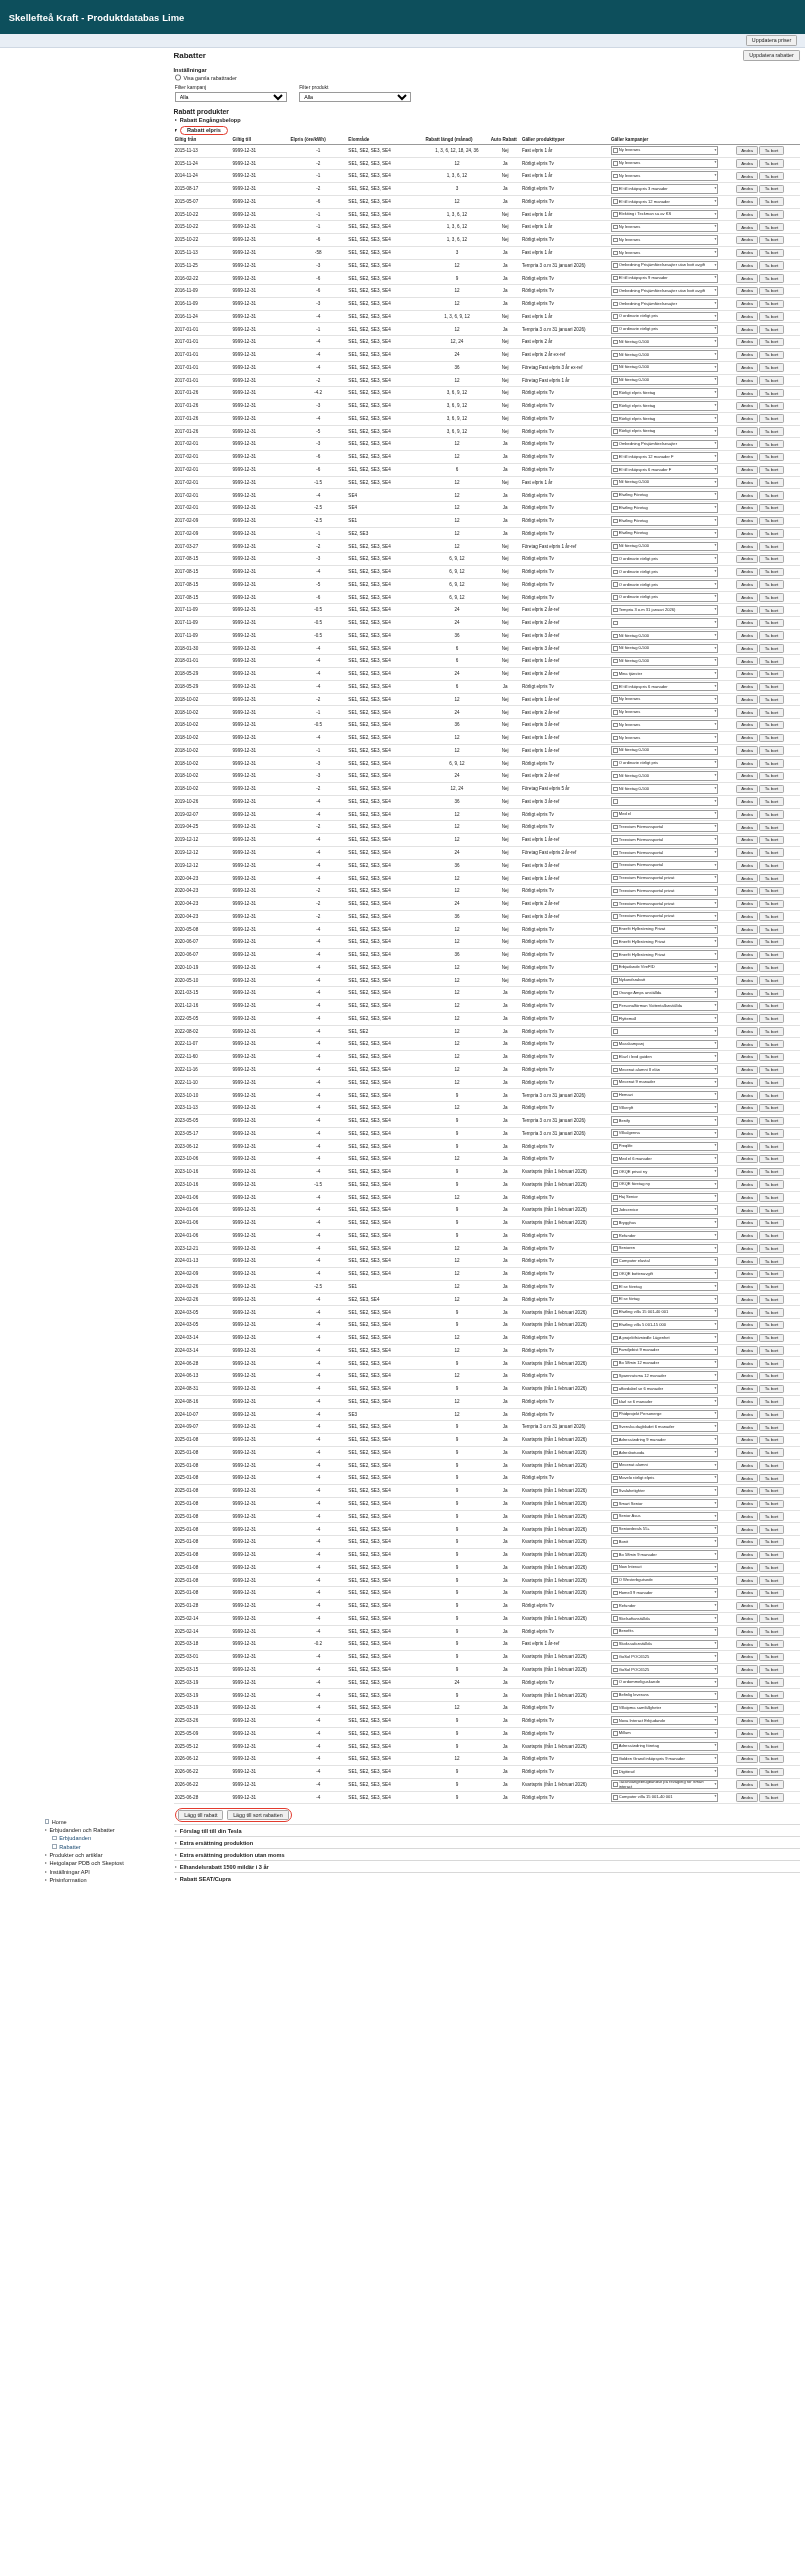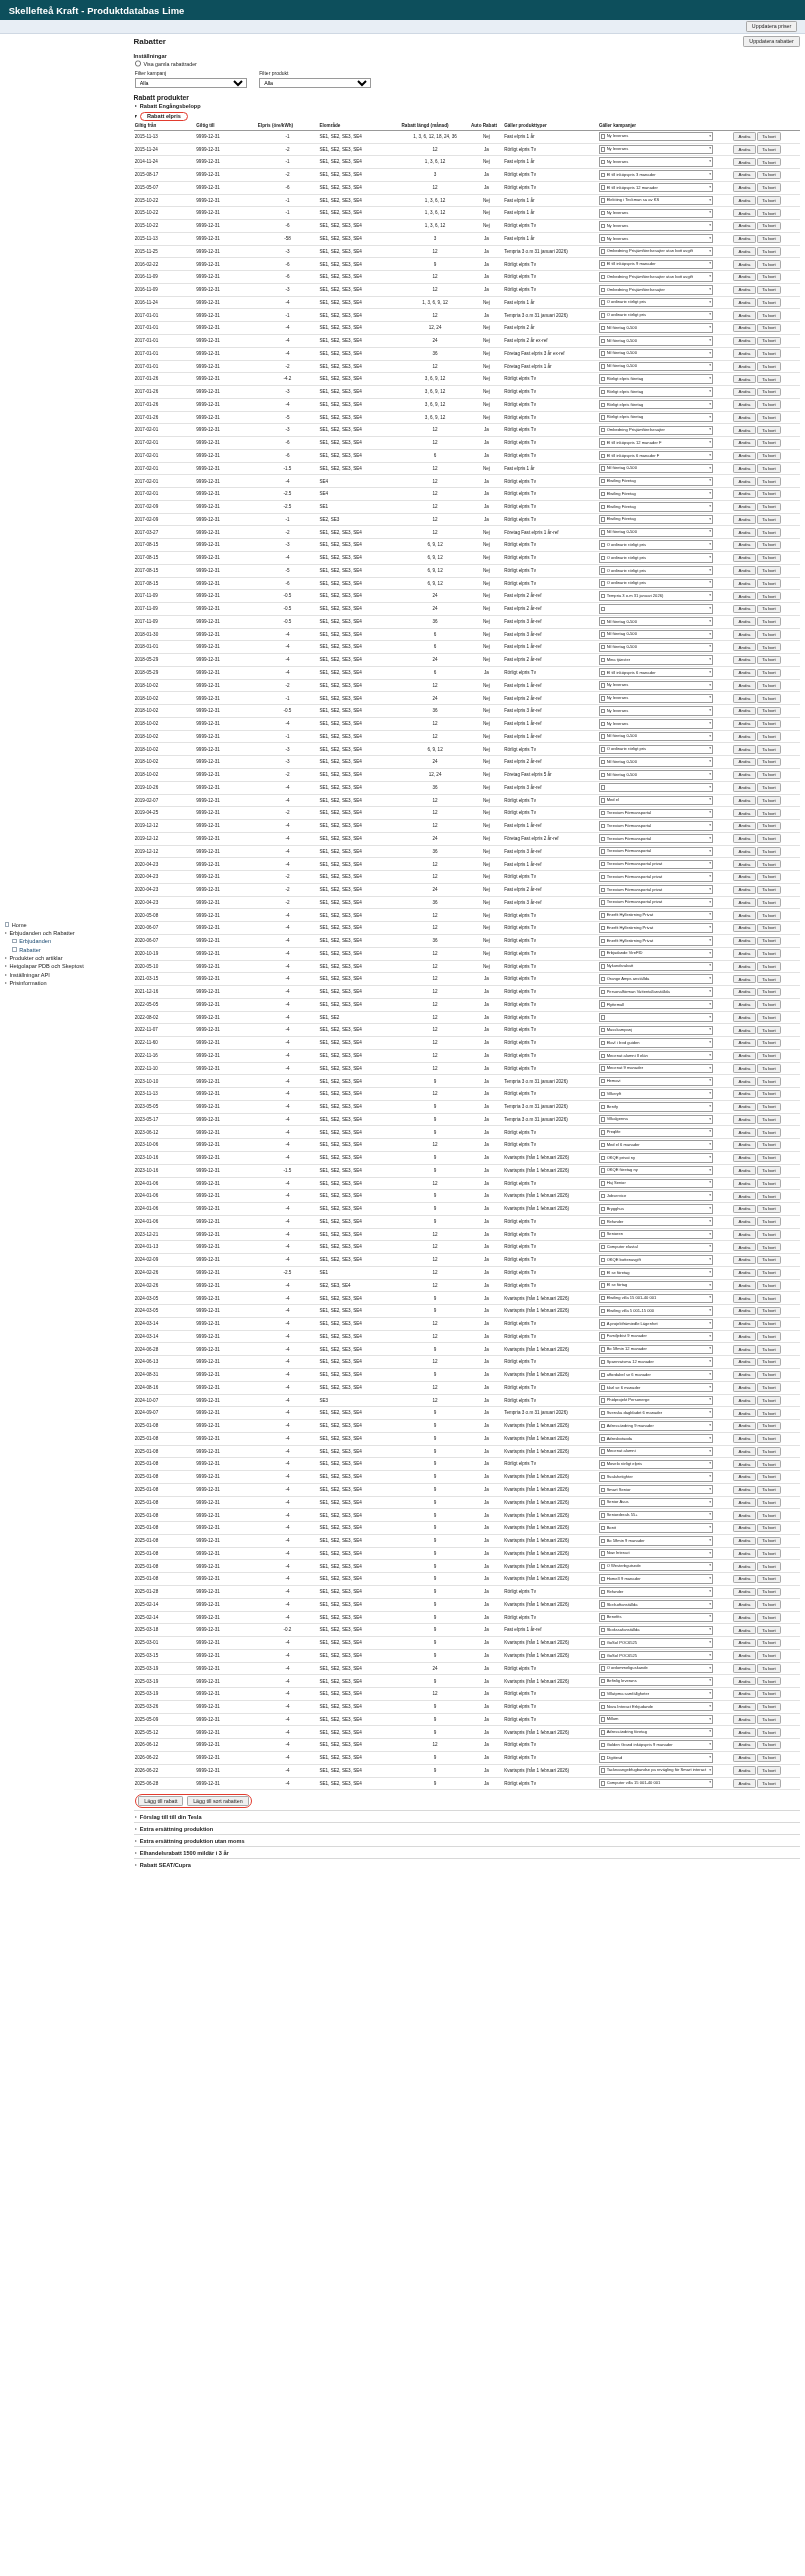--- a/index.html
+++ b/index.html
@@ -14,7 +14,7 @@
   .topbar {
     background:#0d4f5c;
     color:#ffffff;
-    height:20px;
+    height:34px;
     display:flex;
     align-items:center;
     padding:0 8.7px;

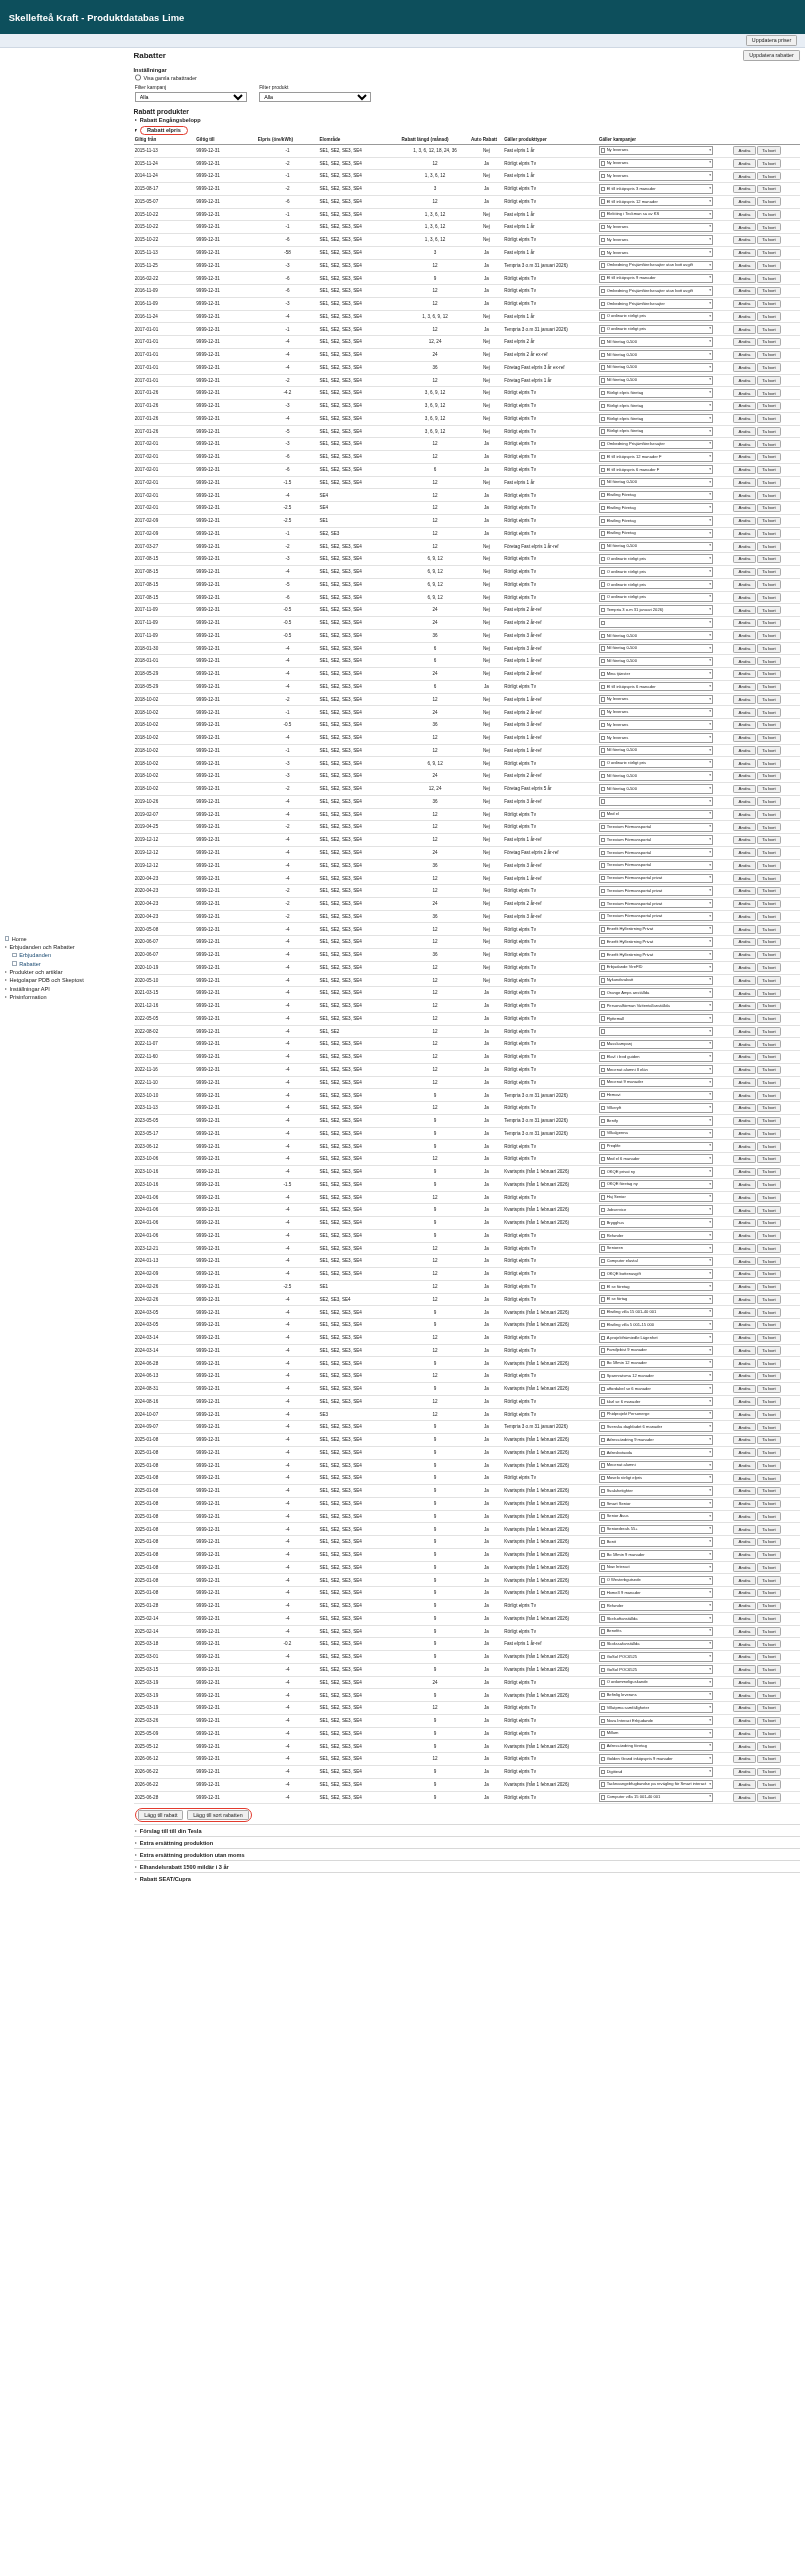--- a/index.html
+++ b/index.html
@@ -41,7 +41,7 @@
     color:#222;
     line-height:1.2;
   }
-  .layout { display:flex; align-items:center; }
+  .layout { display:flex; align-items:flex-end;margin-left:40px; }
   .sidebar {
     width:131px;
     flex:0 0 131px;

